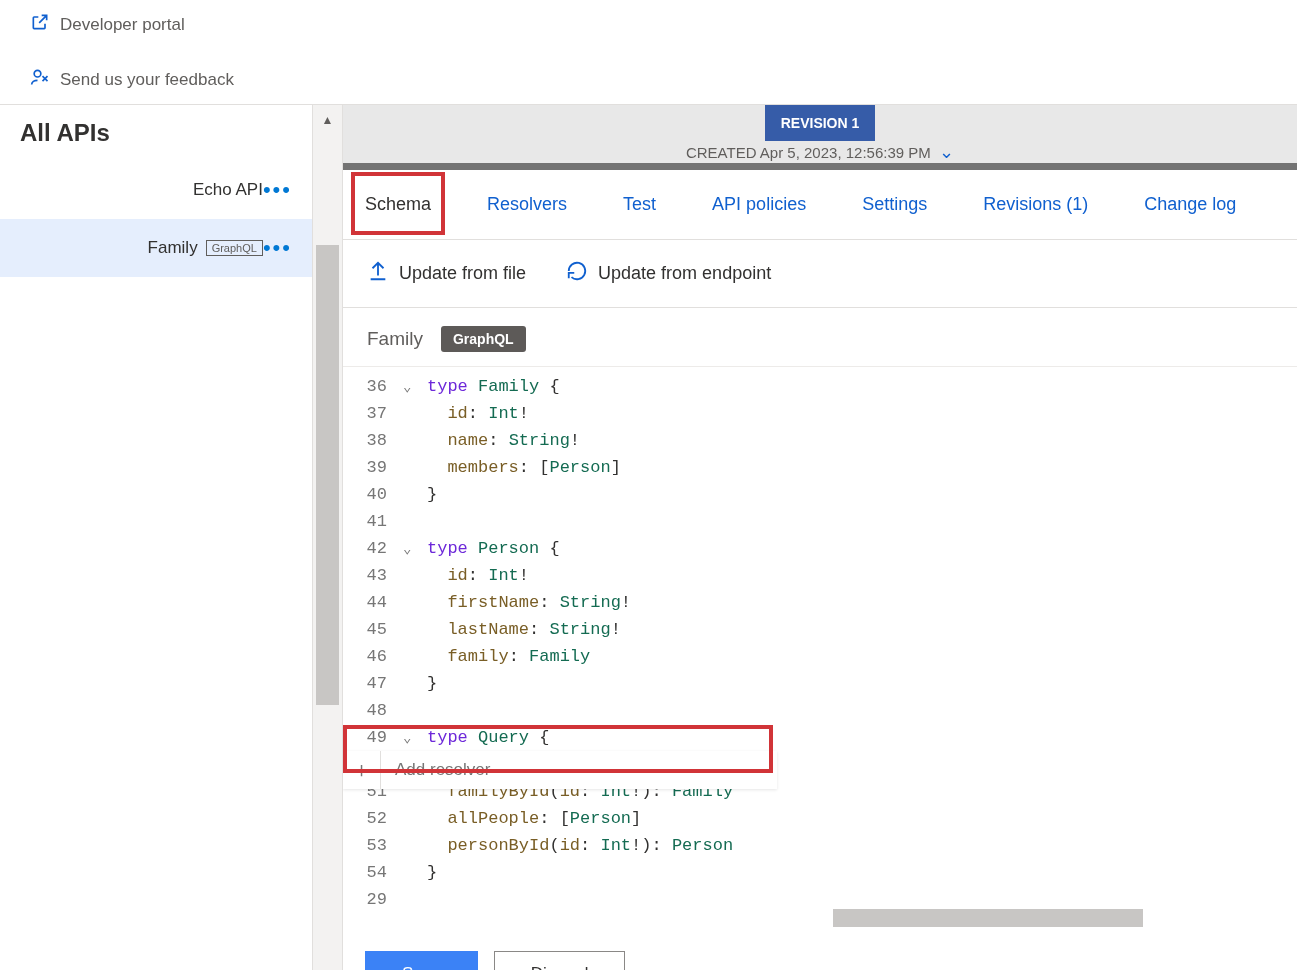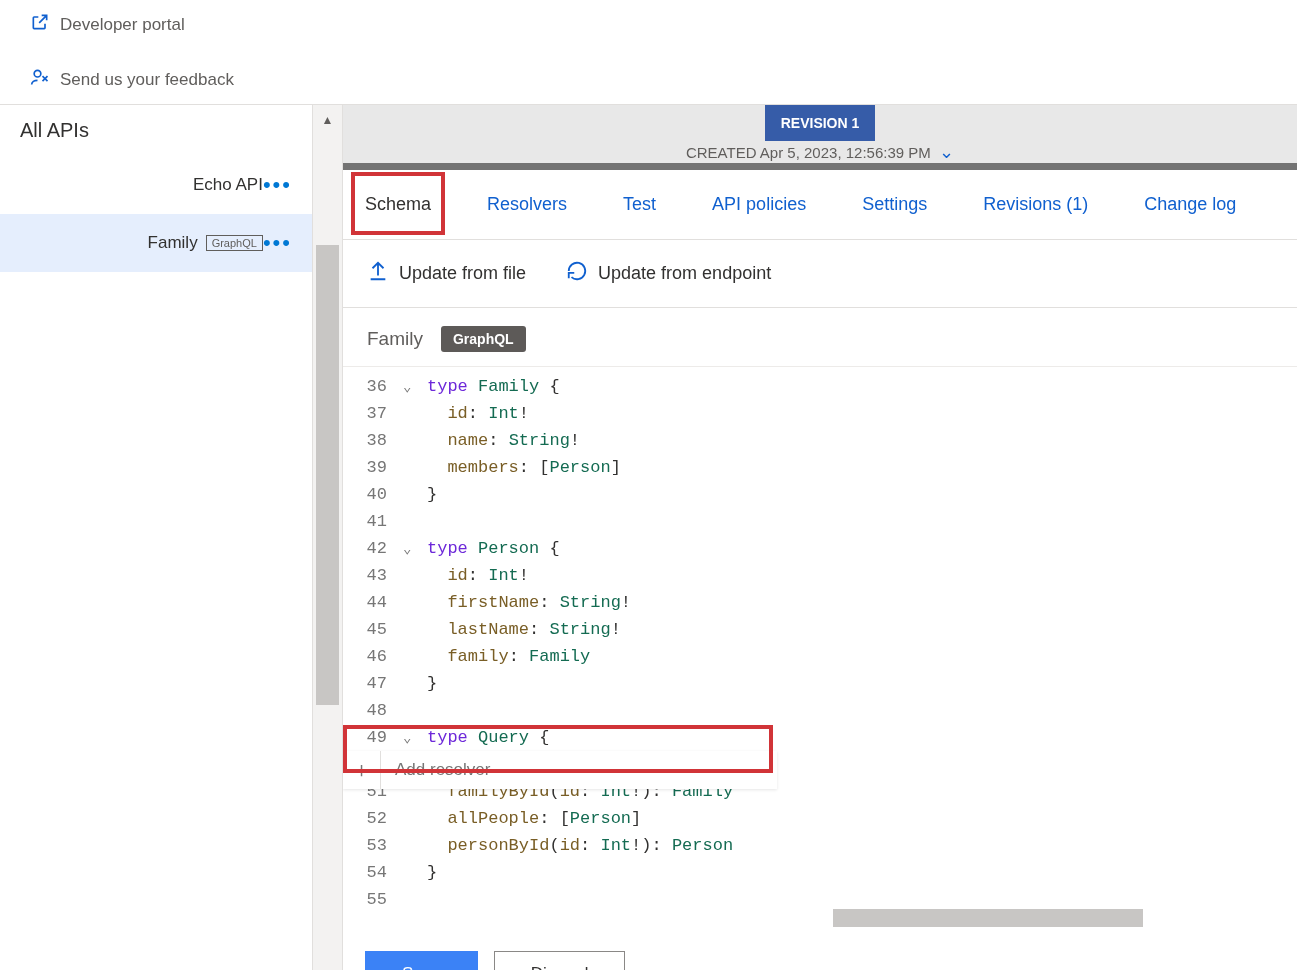--- a/index.html
+++ b/index.html
@@ -12,7 +12,7 @@
   .main { display: flex; height: calc(100vh - 60px); }
 
   .sidebar { width: 313px; border-right: 1px solid #e1dfdd; }
-  .sidebar-title { font-size: 20px; font-weight: 400; padding: 14px 20px; }
+  .sidebar-title { font-size: 24px; font-weight: 700; padding: 14px 20px; }
   .api-item { display: flex; justify-content: flex-end; align-items: center; padding: 18px 20px 18px 24px; font-size: 17px; cursor: pointer; }
   .api-item.selected { background: #e5eefd; }
   .api-name-wrap { display: flex; align-items: center; gap: 8px; }

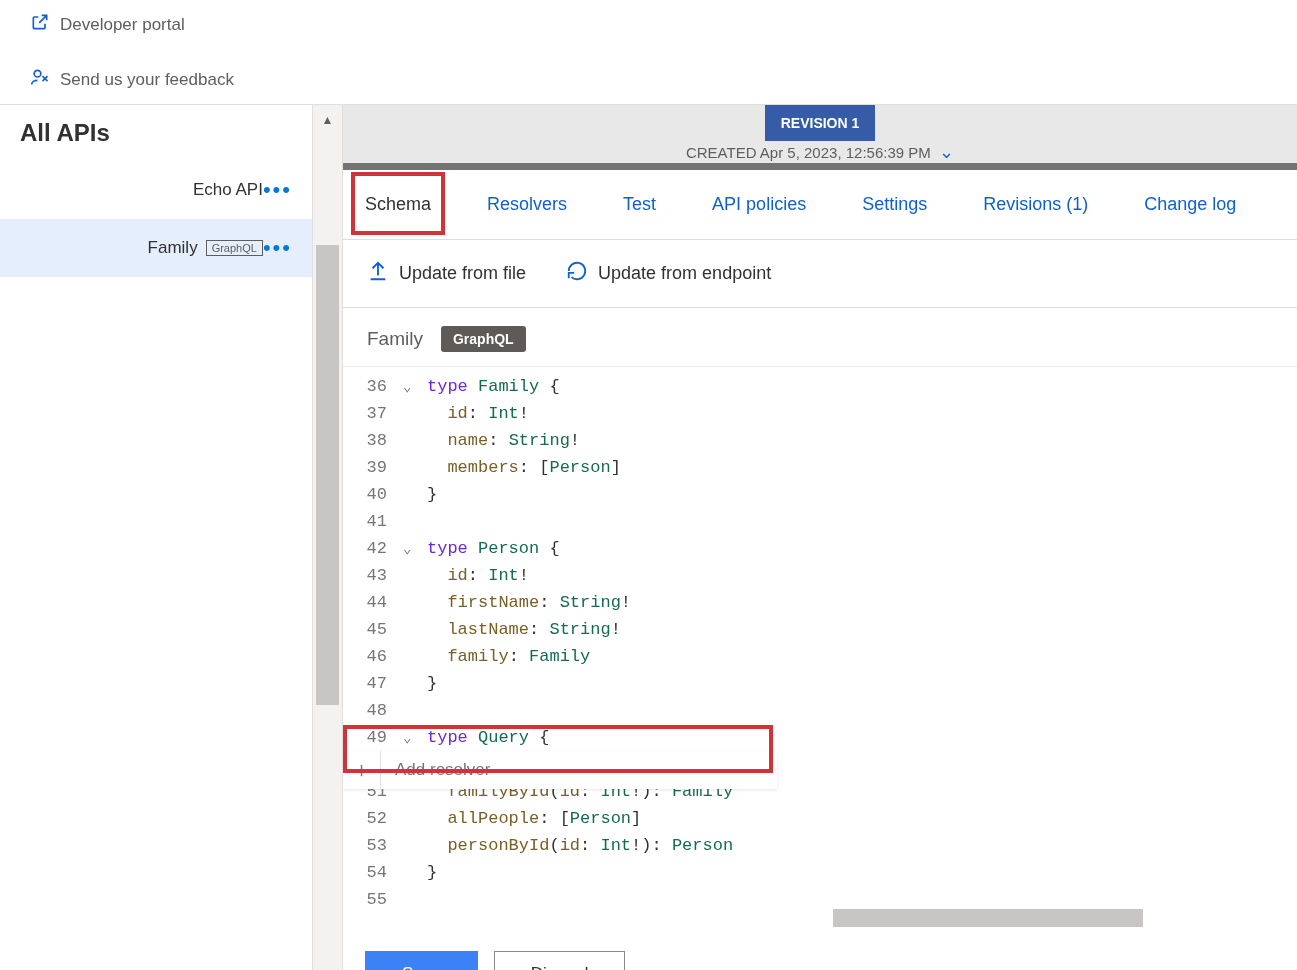--- a/index.html
+++ b/index.html
@@ -183,7 +183,7 @@
         <div class="line"><div class="gutter">52</div><div class="fold"></div><div class="code"><span class="pn">  </span><span class="fn">allPeople</span><span class="pn">: [</span><span class="ty">Person</span><span class="pn">]</span></div></div>
         <div class="line"><div class="gutter">53</div><div class="fold"></div><div class="code"><span class="pn">  </span><span class="fn">personById</span><span class="pn">(</span><span class="fn">id</span><span class="pn">: </span><span class="ty">Int</span><span class="pn">!): </span><span class="ty">Person</span></div></div>
         <div class="line"><div class="gutter">54</div><div class="fold"></div><div class="code"><span class="pn">}</span></div></div>
-        <div class="line"><div class="gutter">55</div><div class="fold"></div><div class="code"><span class="pn"></span></div></div>
+        <div class="line"><div class="gutter">29</div><div class="fold"></div><div class="code"><span class="pn"></span></div></div>
       </div>
 
     <div class="footer">

